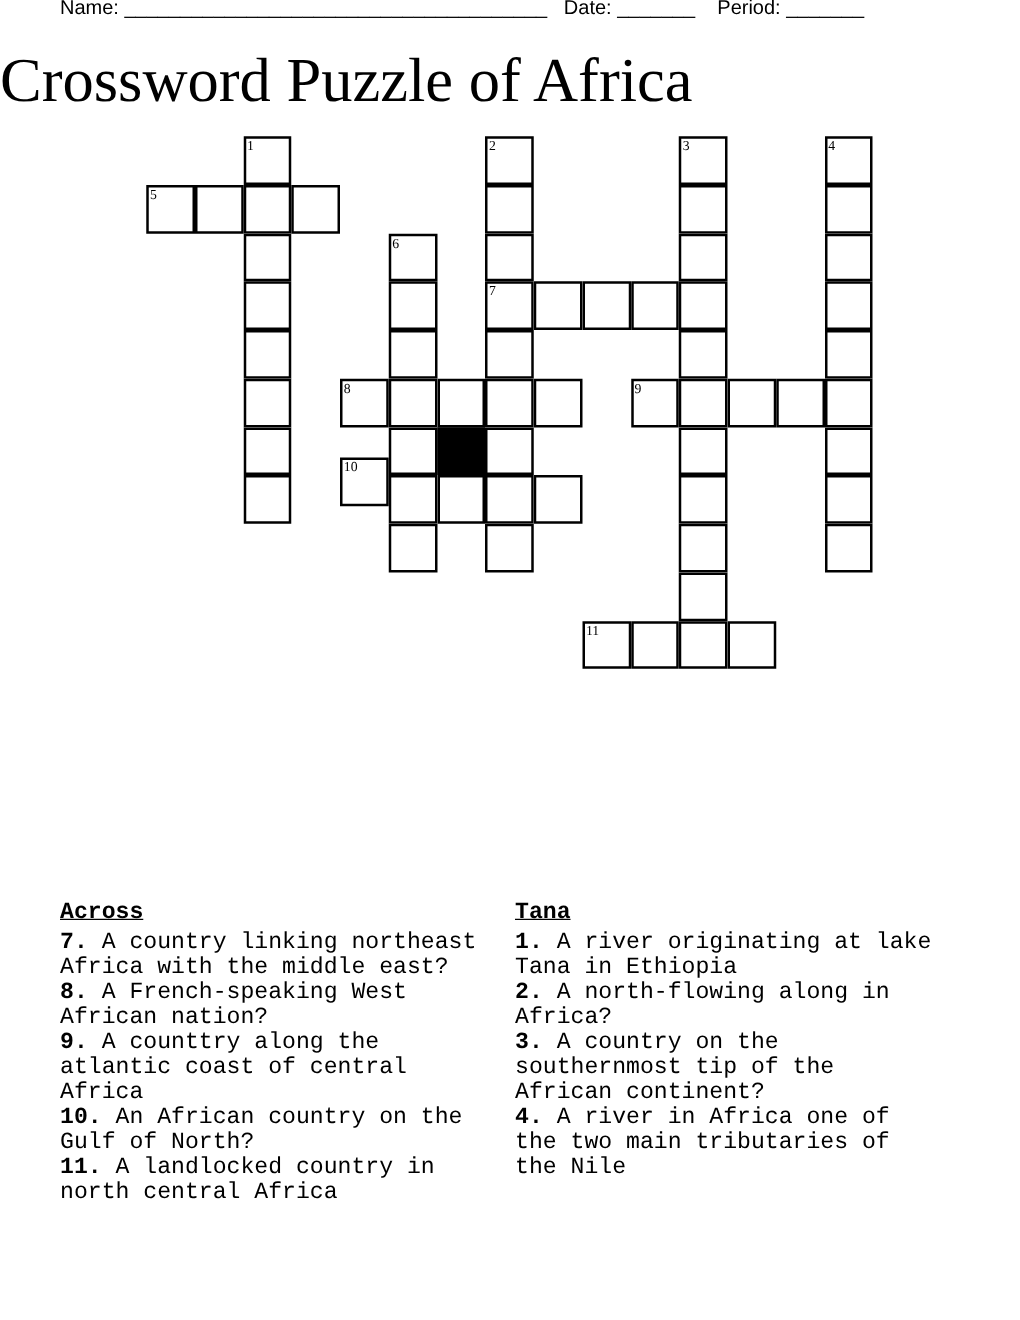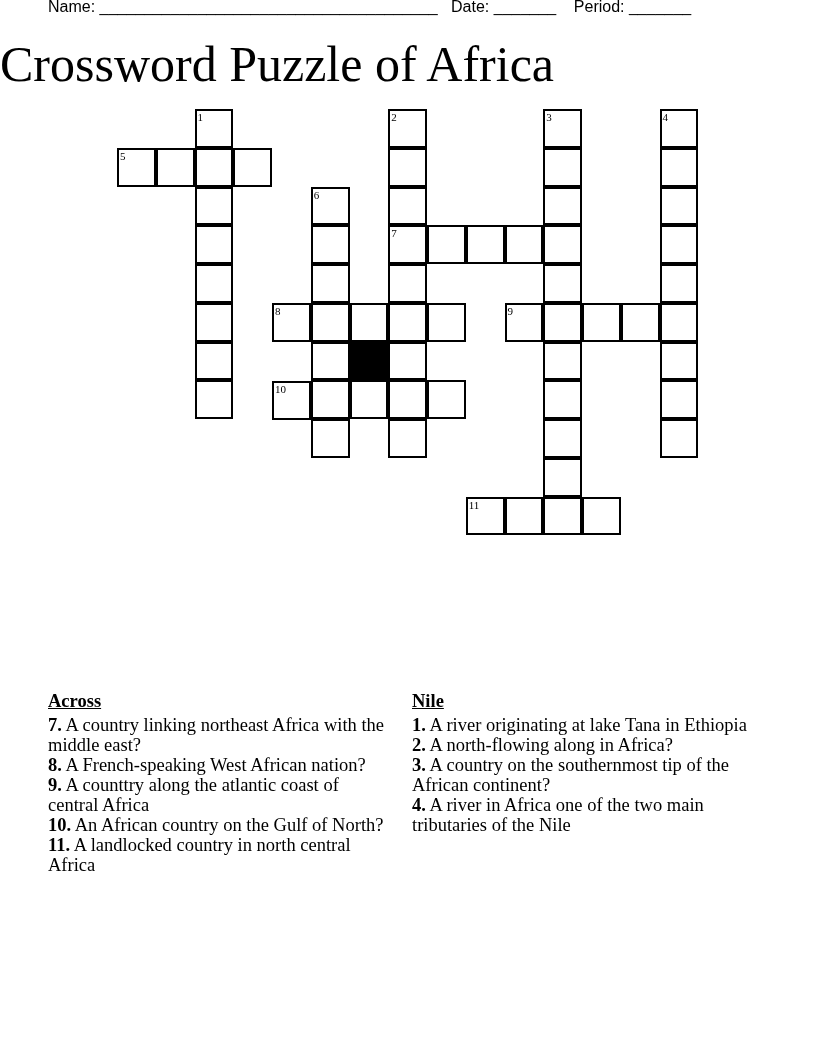--- a/index.html
+++ b/index.html
@@ -100,7 +100,7 @@
     </div>
     <div class="cell" style="left: 583px; top: 303.75px;"></div>
     <div class="cell" style="left: 621.75px; top: 303.75px;"></div>
-    <div class="cell" style="left: 273px; top: 382px;">
+    <div class="cell" style="left: 273px; top: 367px;">
       <span class="num">10</span>
     </div>
     <div class="cell" style="left: 350.5px; top: 381.25px;"></div>

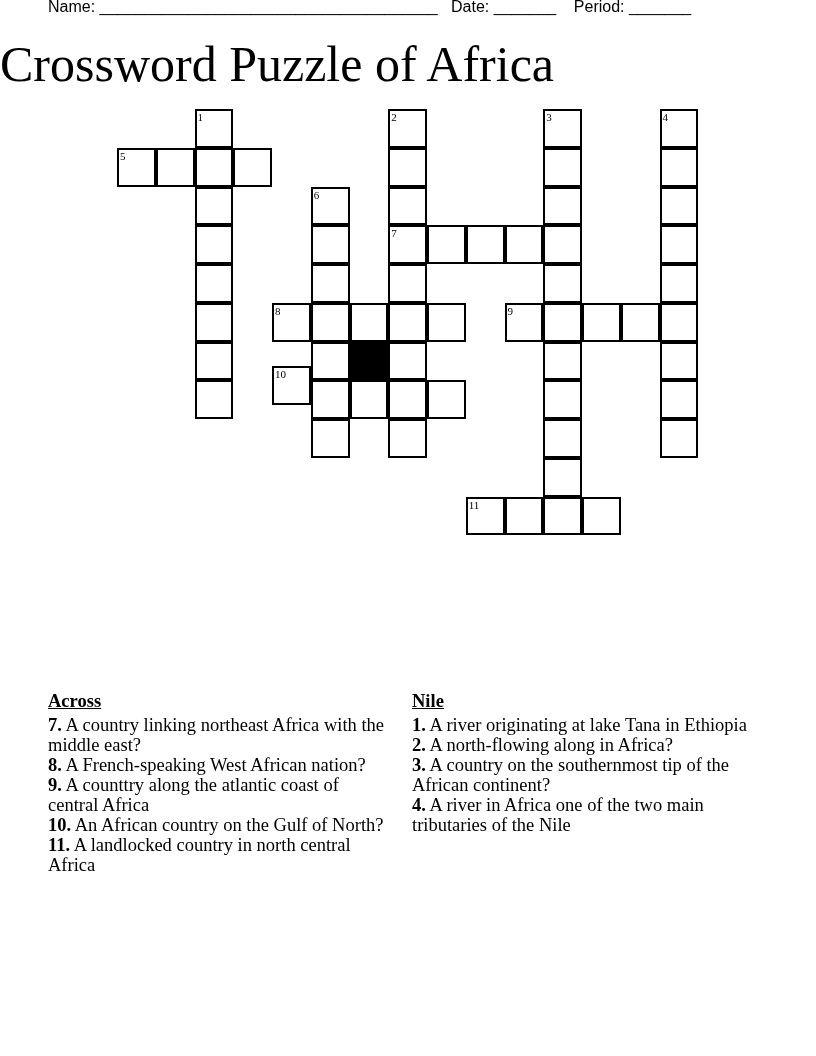--- a/index.html
+++ b/index.html
@@ -11,7 +11,7 @@
   .cell { position:absolute; width:38.75px; height:38.75px; box-sizing:border-box; border:2px solid #000; background:#fff; margin-left:-1px; margin-top:-1px; }
   .cell.black { background:#000; }
   .cell .num { position:absolute; top:1px; left:1px; font-family:"Liberation Serif", serif; font-size:11px; line-height:11px; }
-  .clues { position:absolute; top:691px; font-family:Liberation Serif, serif; font-size:18.5px; line-height:20px; }
+  .clues { position:absolute; top:720px; font-family:Liberation Mono, monospace; font-size:18.5px; line-height:20px; }
   .clues.across { left:48px; width:340px; }
   .clues.down { left:412px; width:340px; }
   .clues h3 { margin:0 0 4px 0; font-size:18.5px; font-weight:bold; text-decoration:underline; }

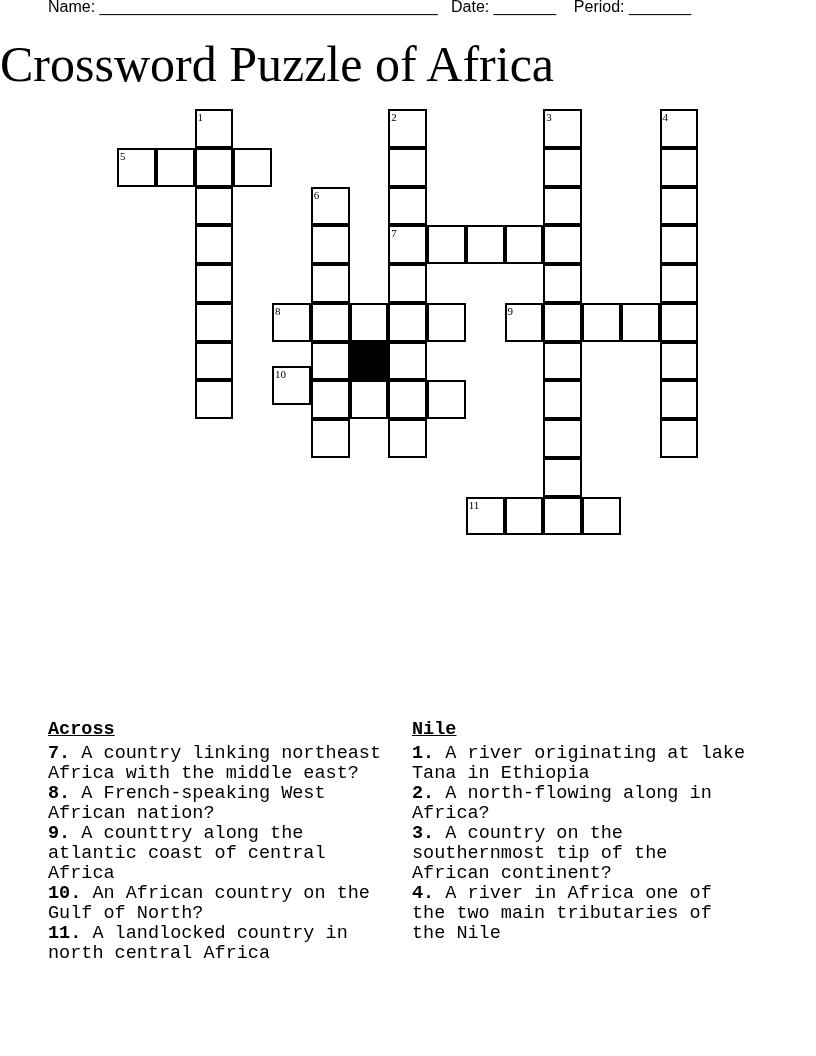--- a/index.html
+++ b/index.html
@@ -125,7 +125,7 @@
 </div>
 
 <div class="clues down">
-  <h3>Nile</h3>
+  <h3>Tana</h3>
   <div id="down-list">
       <p class="clue"><b>1.</b><span> A river originating at lake Tana in Ethiopia</span></p>
       <p class="clue"><b>2.</b><span> A north-flowing along in Africa?</span></p>

